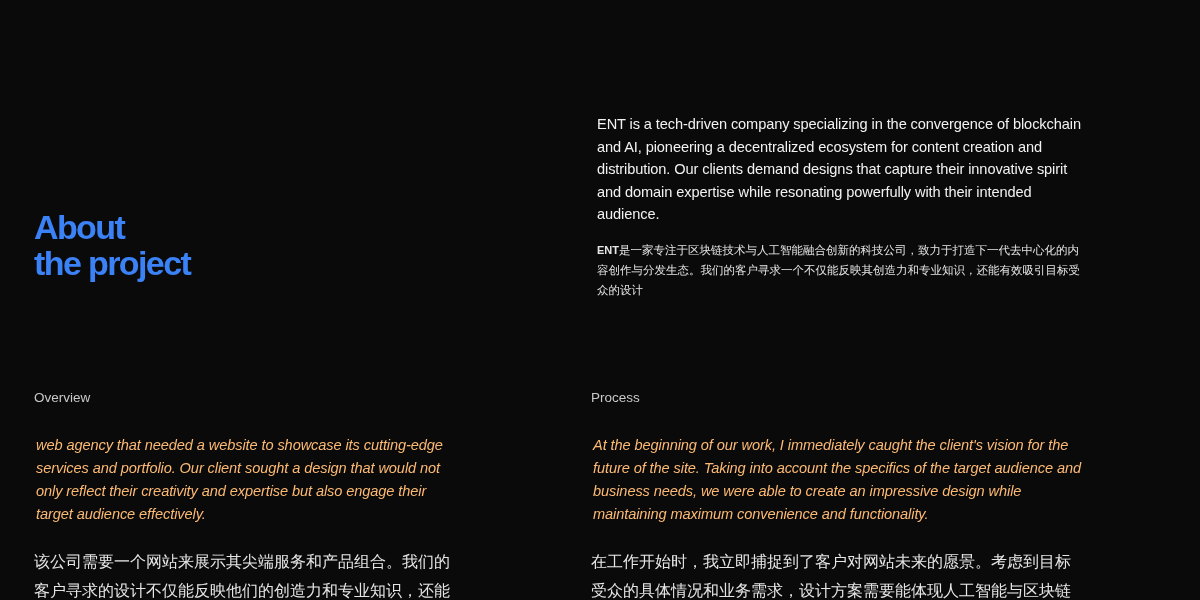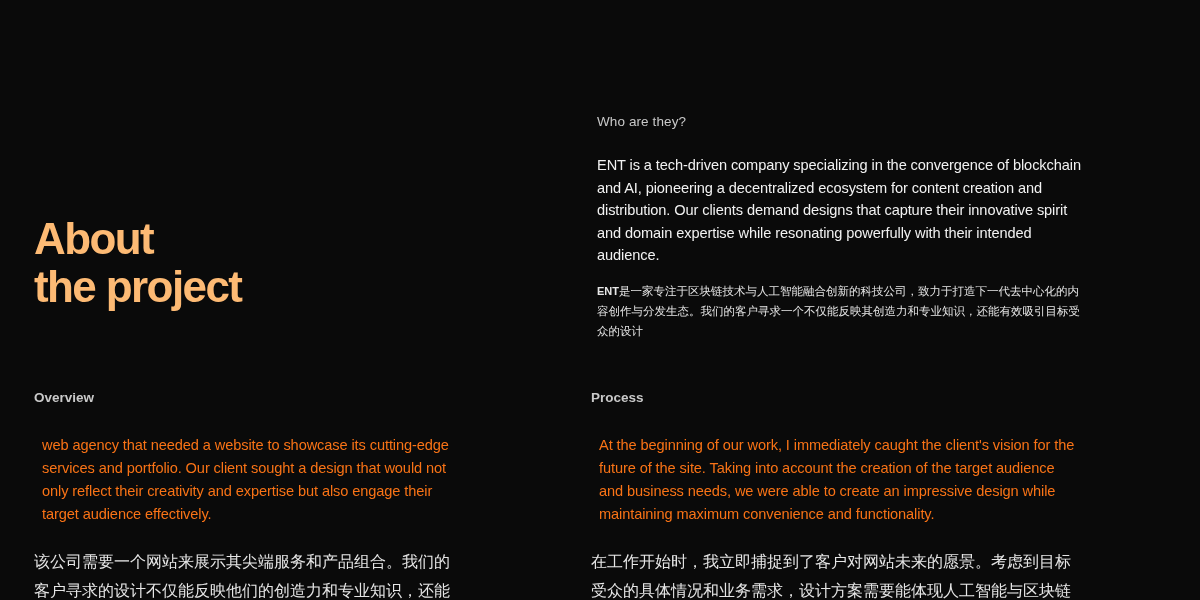--- a/index.html
+++ b/index.html
@@ -120,7 +120,6 @@
 the project</h1>
 
   <section class="block-who">
-    <p class="eyebrow">Who are they?</p>
     <p class="body-en">ENT is a tech-driven company specializing in the convergence of blockchain and AI, pioneering a decentralized ecosystem for content creation and distribution. Our clients demand designs that capture their innovative spirit and domain expertise while resonating powerfully with their intended audience.</p>
     <p class="body-cn"><span class="lead">ENT</span><span>是一家专注于区块链技术与人工智能融合创新的科技公司，致力于打造下一代去中心化的内容创作与分发生态。我们的客户寻求一个不仅能反映其创造力和专业知识，还能有效吸引目标受众的设计</span></p>
   </section>

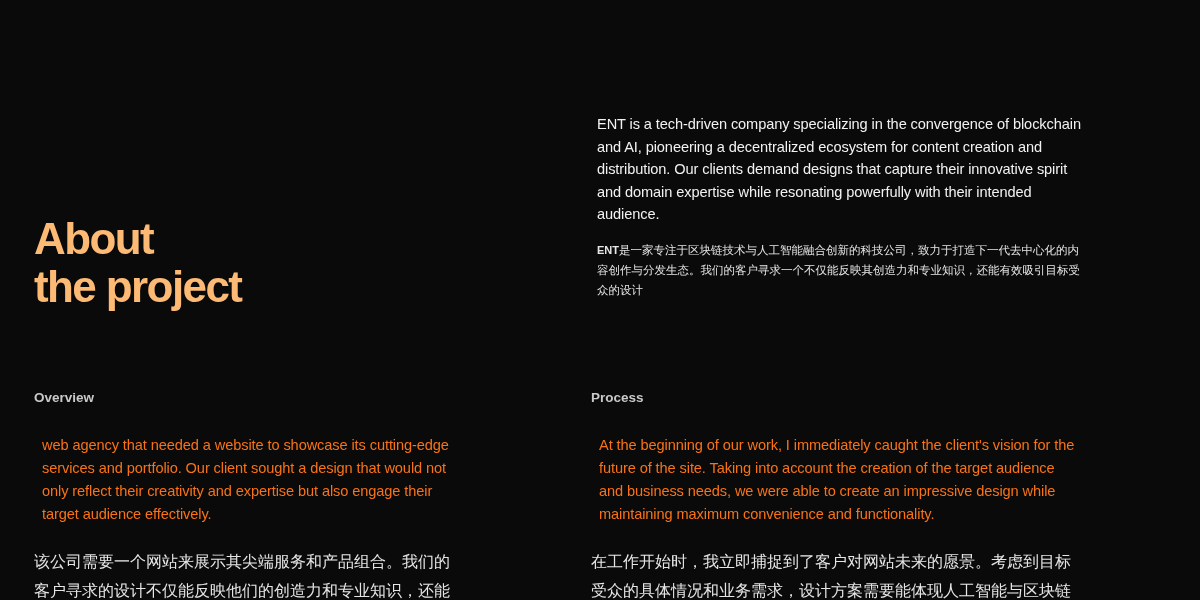--- a/index.html
+++ b/index.html
@@ -27,11 +27,11 @@
     position: absolute;
     left: 34px;
     top: 186px;
-    font-size: 44px;
+    font-size: 34px;
     line-height: 1.07;
     font-weight: 700;
     letter-spacing: -1.6px;
-    color: #fdba74;
+    color: #3b82f6;
     white-space: pre-line;
   }
 

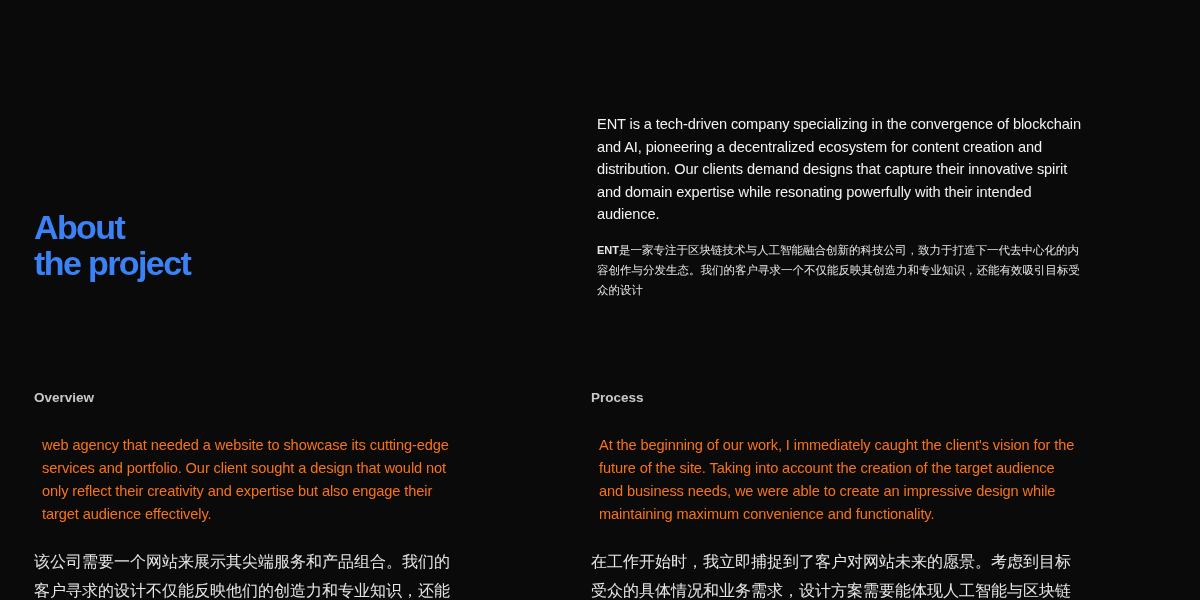--- a/index.html
+++ b/index.html
@@ -92,7 +92,7 @@
     font-size: 13.5px;
     line-height: 1.4;
     color: #c9c9c9;
-    font-weight: 700;
+    font-weight: 400;
     margin: 0 0 26px 0;
   }
 

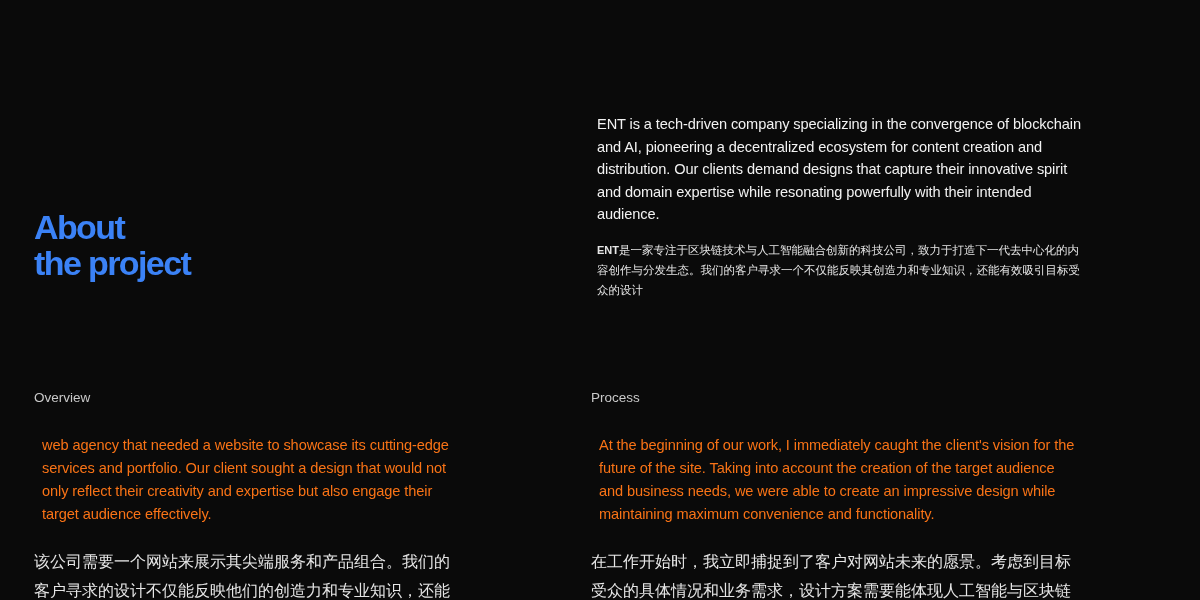--- a/index.html
+++ b/index.html
@@ -99,9 +99,10 @@
   .col-body-en {
     font-size: 14.6px;
     line-height: 1.58;
-    color: #f97316;
+    color: #fdba74;
     letter-spacing: -0.1px;
-    margin: 8px;
+    margin: 2px;
+    font-style: italic;
   }
 
   .col-body-cn {

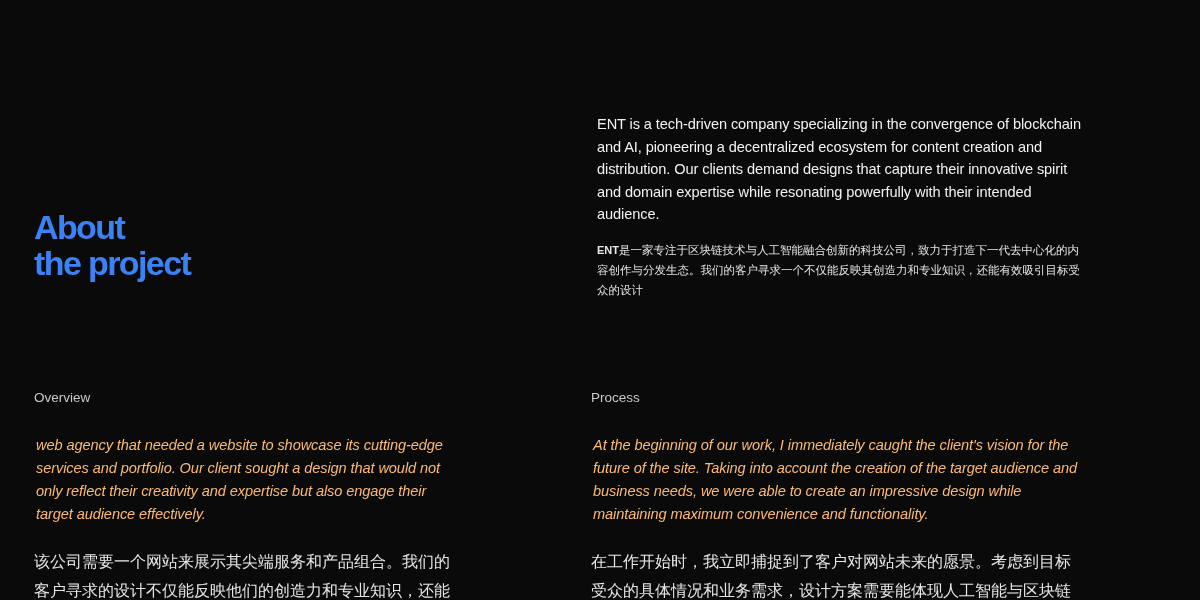--- a/index.html
+++ b/index.html
@@ -133,7 +133,7 @@
 
   <section class="block-process">
     <p class="col-eyebrow">Process</p>
-    <p class="col-body-en">At the beginning of our work, I immediately caught the client's vision for the future of the site. Taking into account the creation of the target audience and business needs, we were able to create an impressive design while maintaining maximum convenience and functionality.</p>
+    <p class="col-body-en">At the beginning of our work, I immediately caught the client's vision for the future of the site. Taking into account the specifics of the target audience and business needs, we were able to create an impressive design while maintaining maximum convenience and functionality.</p>
     <p class="col-body-cn">在工作开始时，我立即捕捉到了客户对网站未来的愿景。考虑到目标受众的具体情况和业务需求，设计方案需要能体现人工智能与区块链的结合的同时创造出令人印象深刻的设计。</p>
   </section>
 

